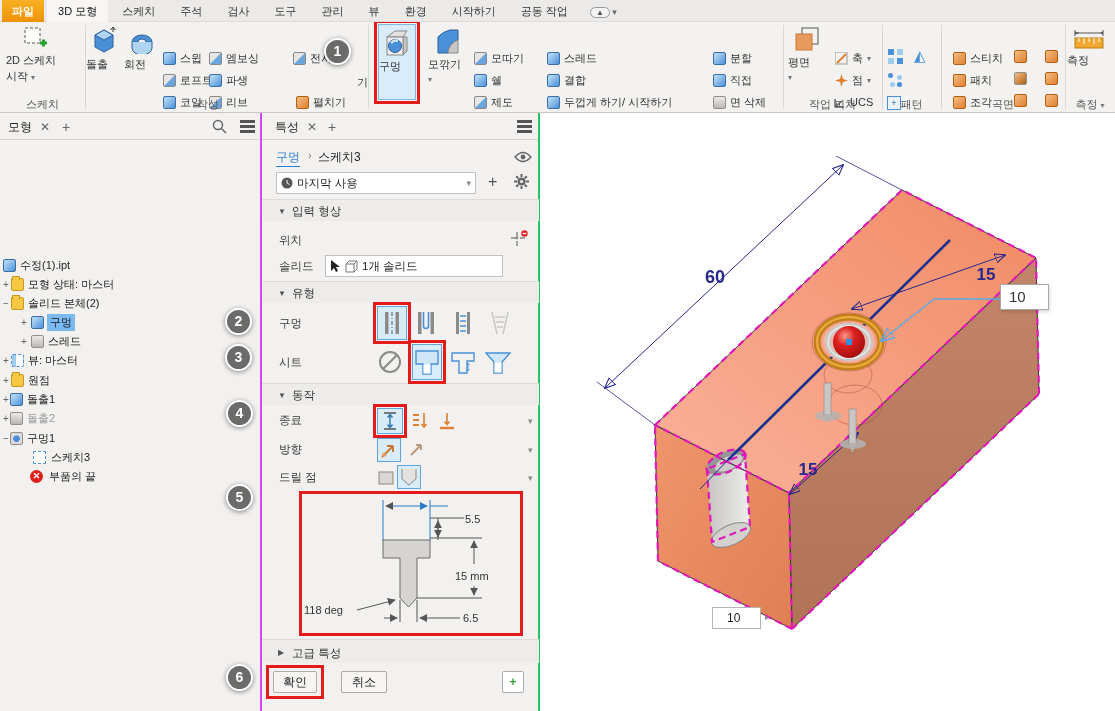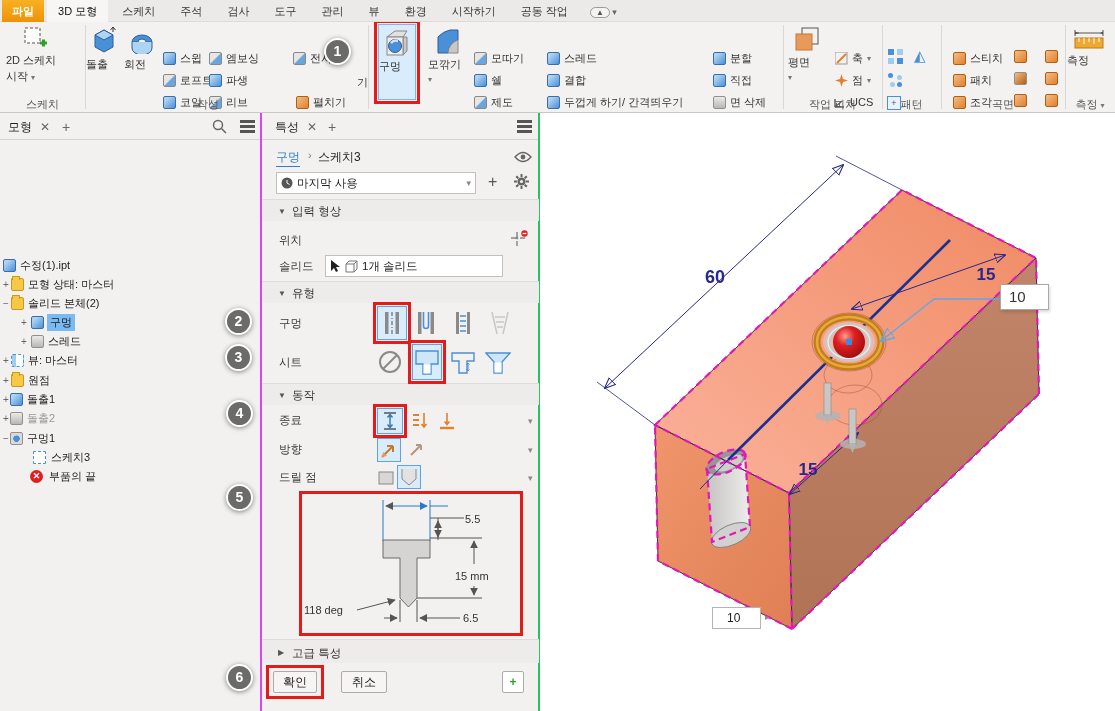--- a/index.html
+++ b/index.html
@@ -192,7 +192,7 @@
     </div>
   <div class="sitem" style="left:547px;top:72px">
       <span class="sicon ib"></span>
-      <span>두껍게 하기/ 간격띄우기</span>
+      <span>두껍게 하기/ 시작하기</span>
     </div>
   <div class="sitem" style="left:713px;top:28px">
       <span class="sicon ib"></span>

